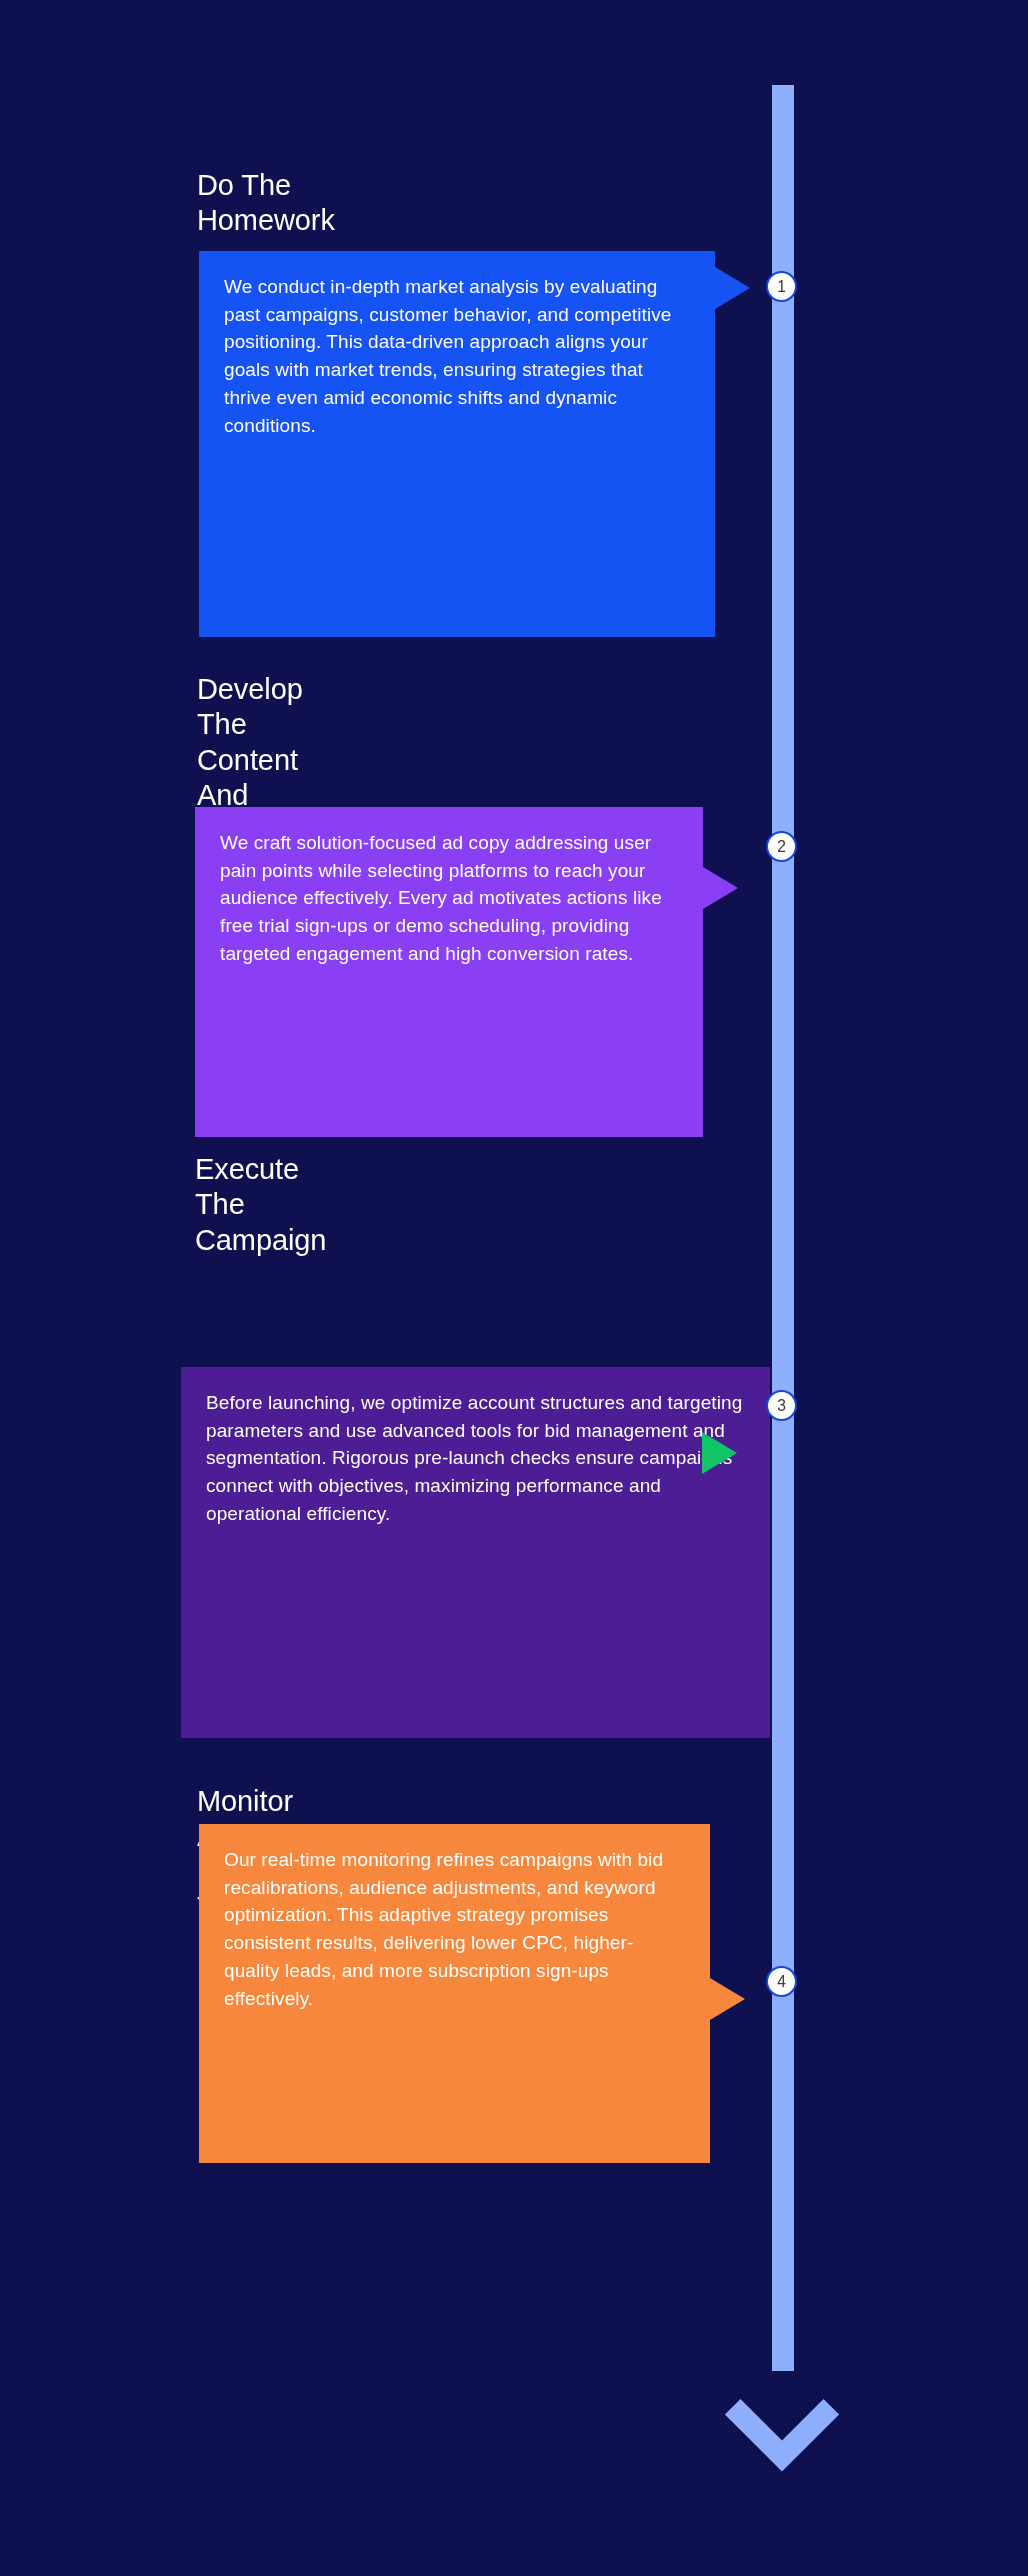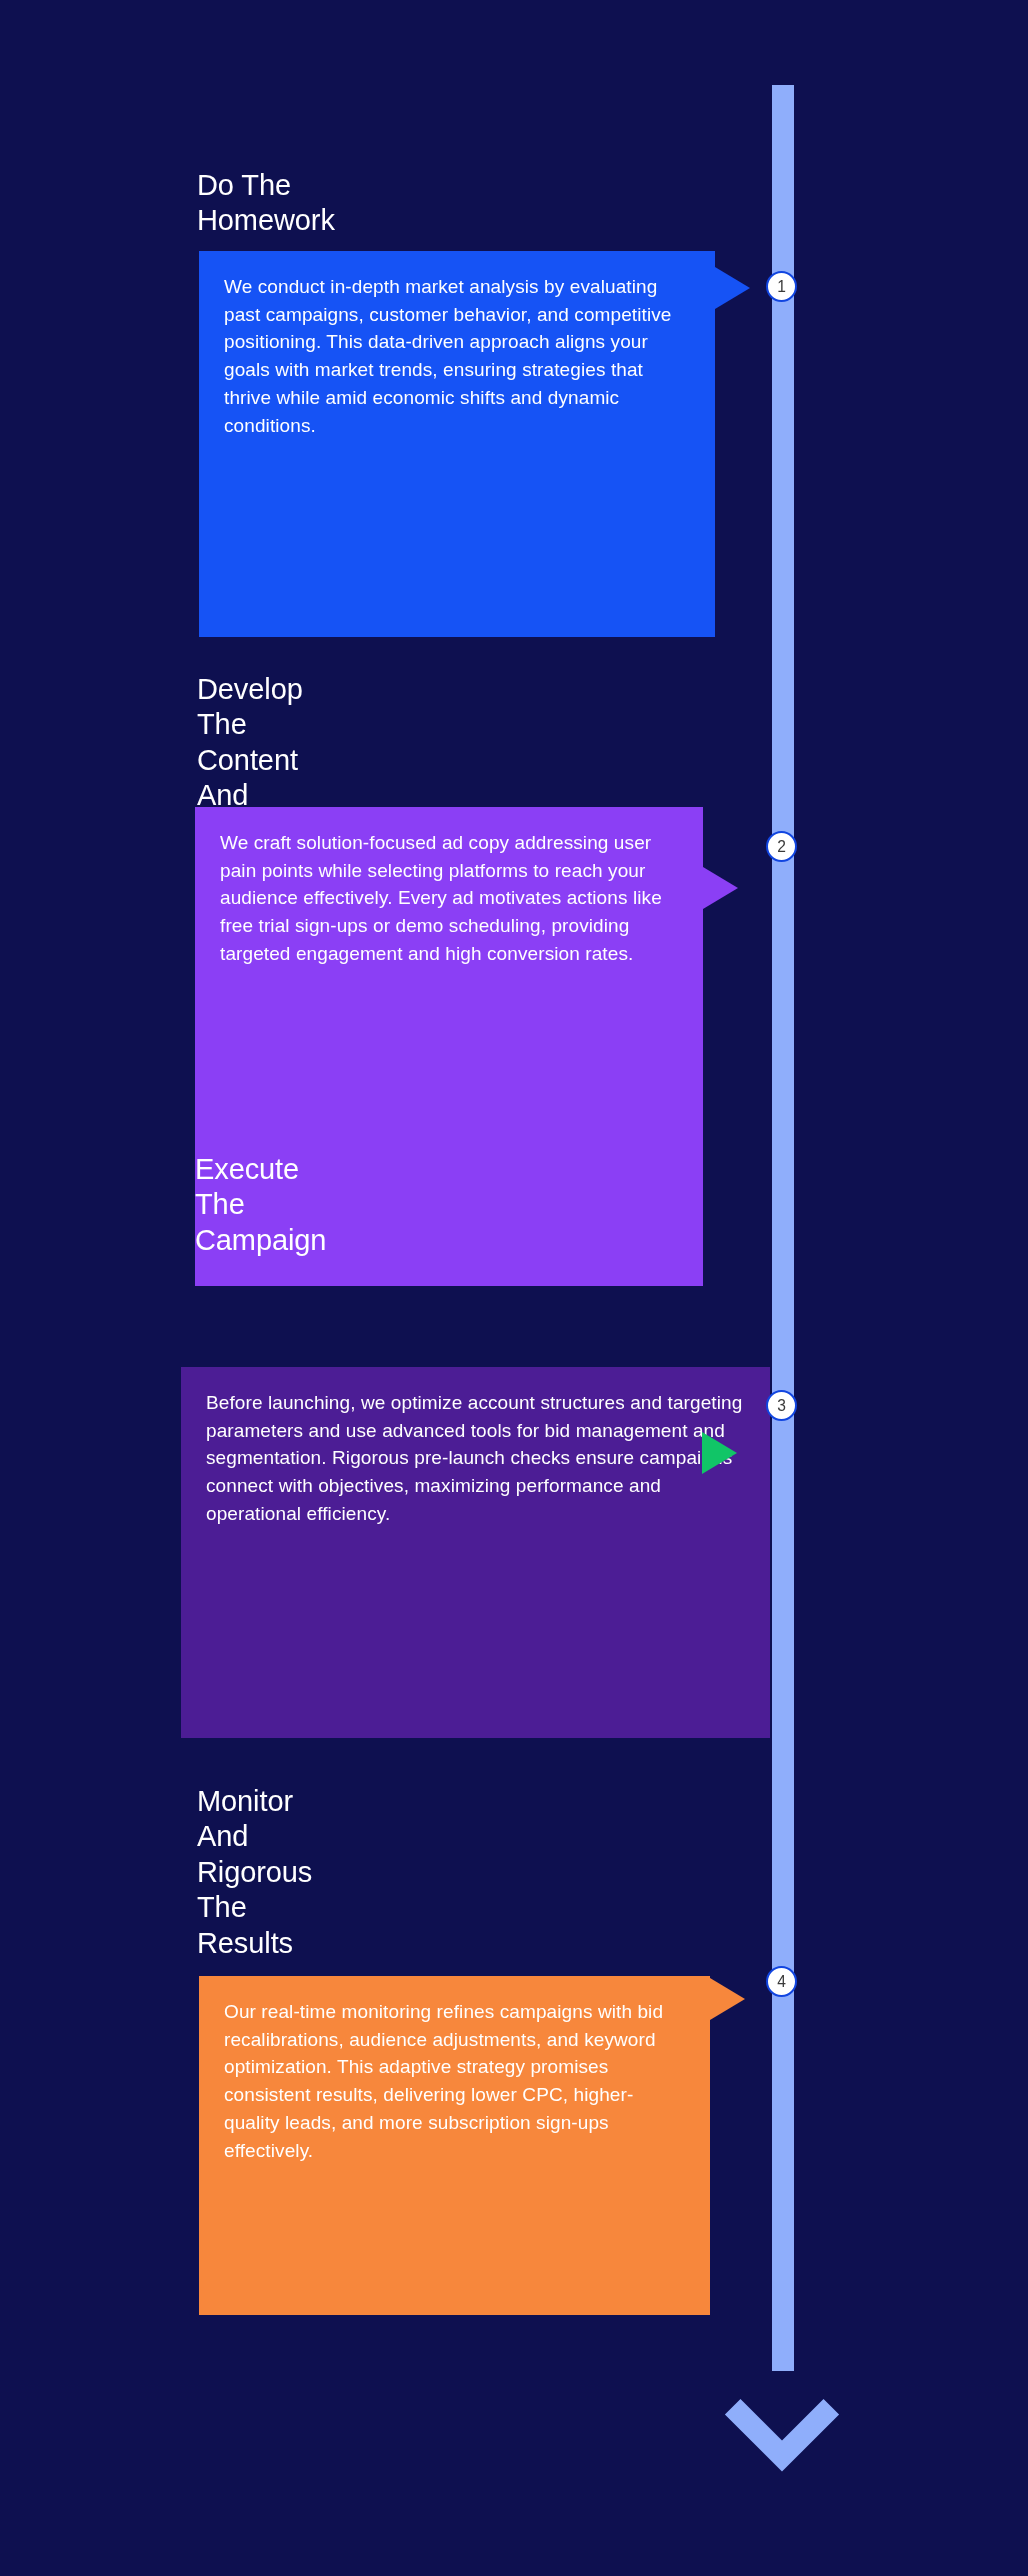--- a/index.html
+++ b/index.html
@@ -153,7 +153,7 @@
 
     <div class="card" id="card-1">
       <div class="card-body">
-        <p class="card-text">We conduct in-depth market analysis by evaluating past campaigns, customer behavior, and competitive positioning. This data-driven approach aligns your goals with market trends, ensuring strategies that thrive while amid economic shifts and dynamic conditions.</p>
+        <p class="card-text">We conduct in-depth market analysis by evaluating past campaigns, customer behavior, and competitive positioning. This data-driven approach aligns your goals with market trends, ensuring strategies that thrive even amid economic shifts and dynamic conditions.</p>
       </div>
     </div>
     <div class="card-tail" id="tail-1"></div>

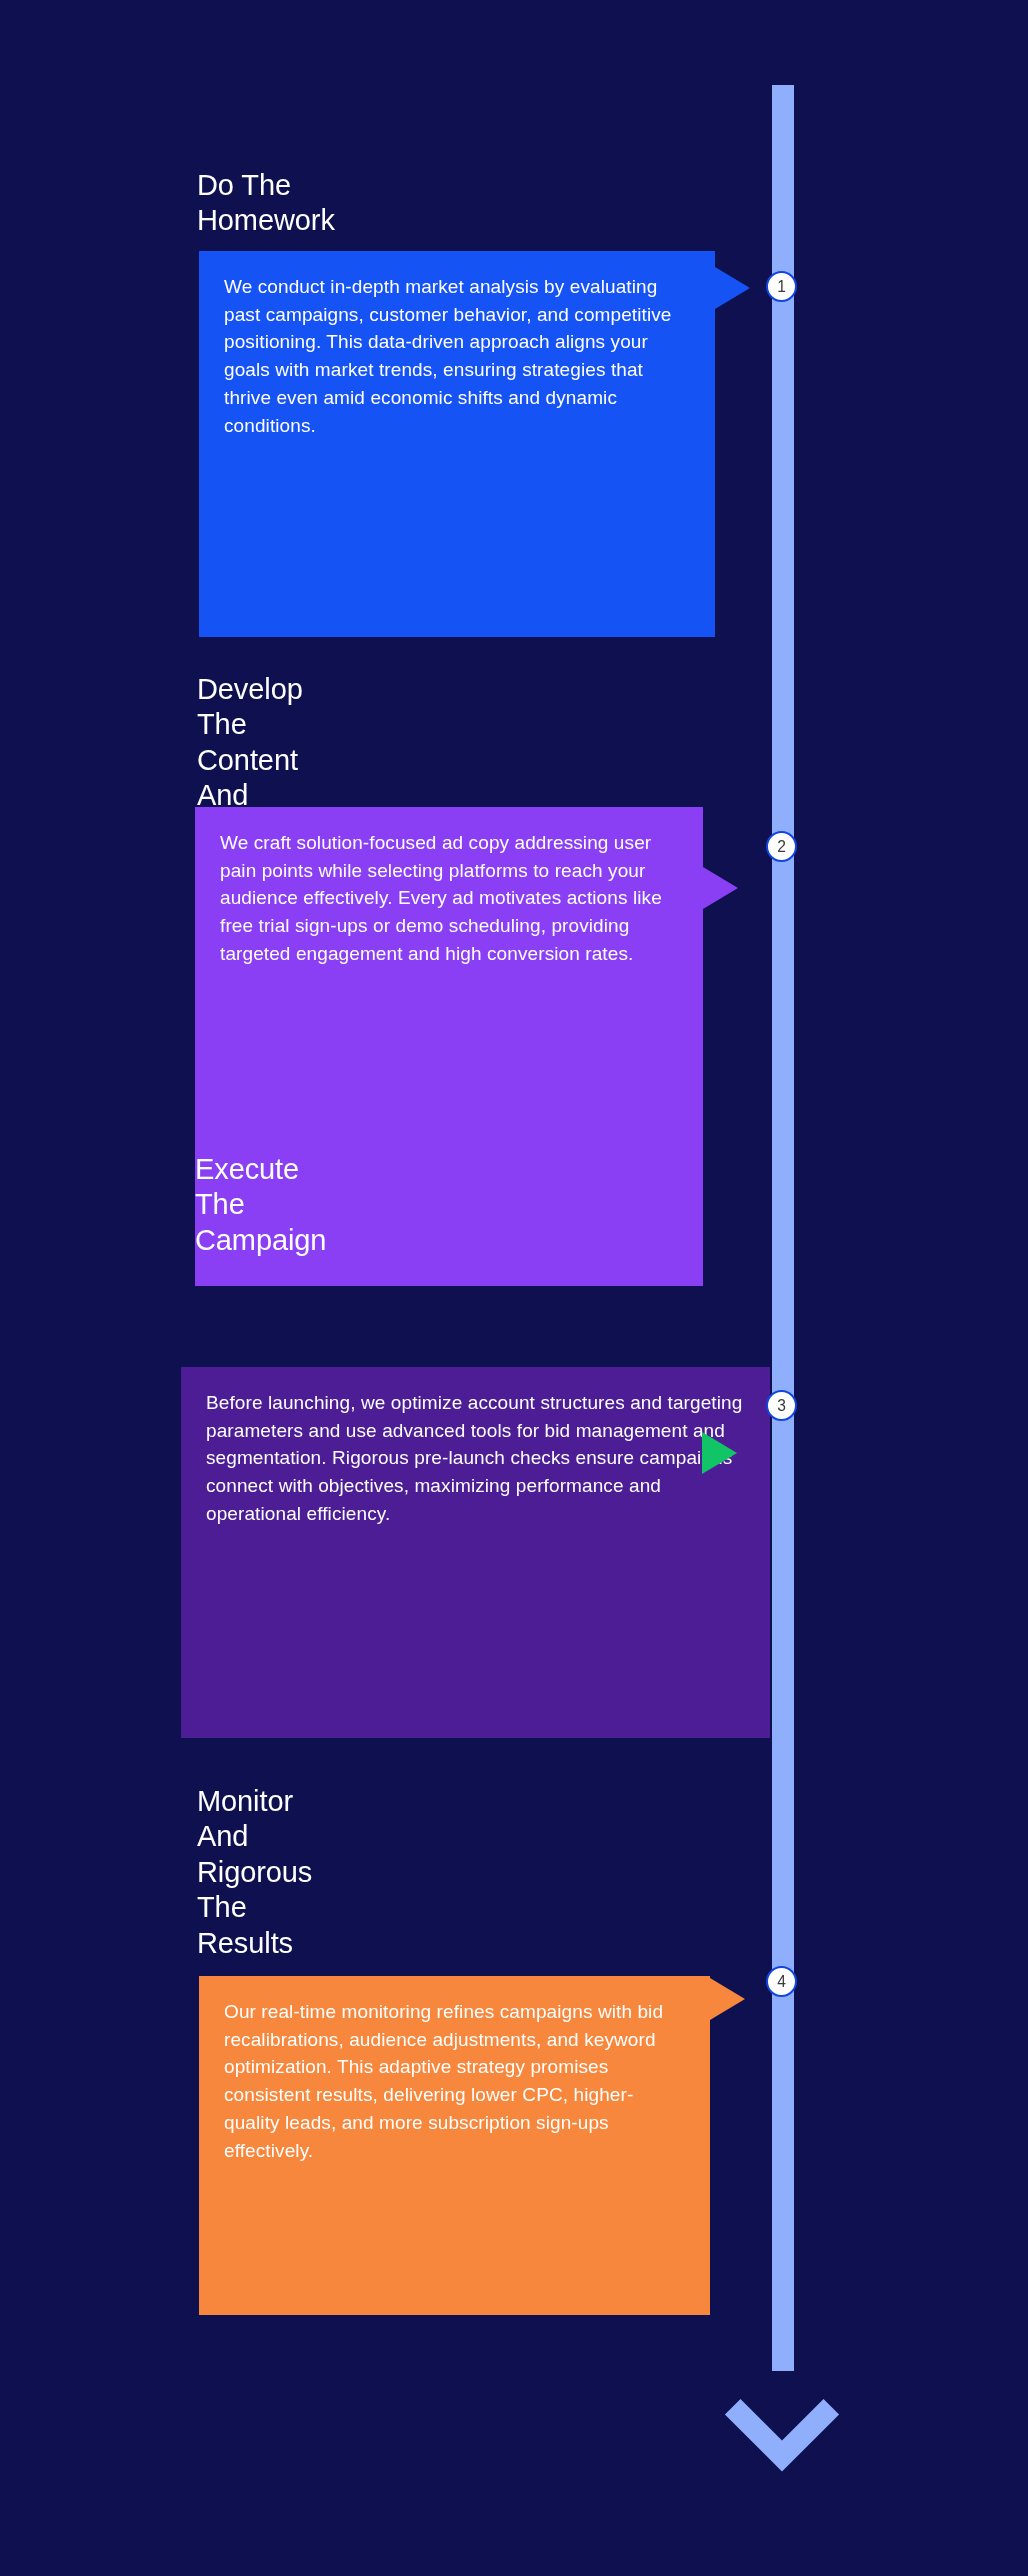--- a/index.html
+++ b/index.html
@@ -114,7 +114,7 @@
   #card-1 { left: 199px; top: 251px;  width: 516px; height: 386px; background: #1653F5; }
   #tail-1 { left: 715px; top: 267px; border-left-color: #1653F5; }
 
-  #card-2 { left: 195px; top: 807px; width: 508px; height: 479px; background: #8B3FF5; }
+  #card-2 { left: 195px; top: 807px; width: 508px; height: 330px; background: #8B3FF5; }
   #tail-2 { left: 703px; top: 867px; border-left-color: #8B3FF5; }
 
   #card-3 { left: 181px; top: 1367px; width: 589px; height: 371px; background: #4c1d95; }

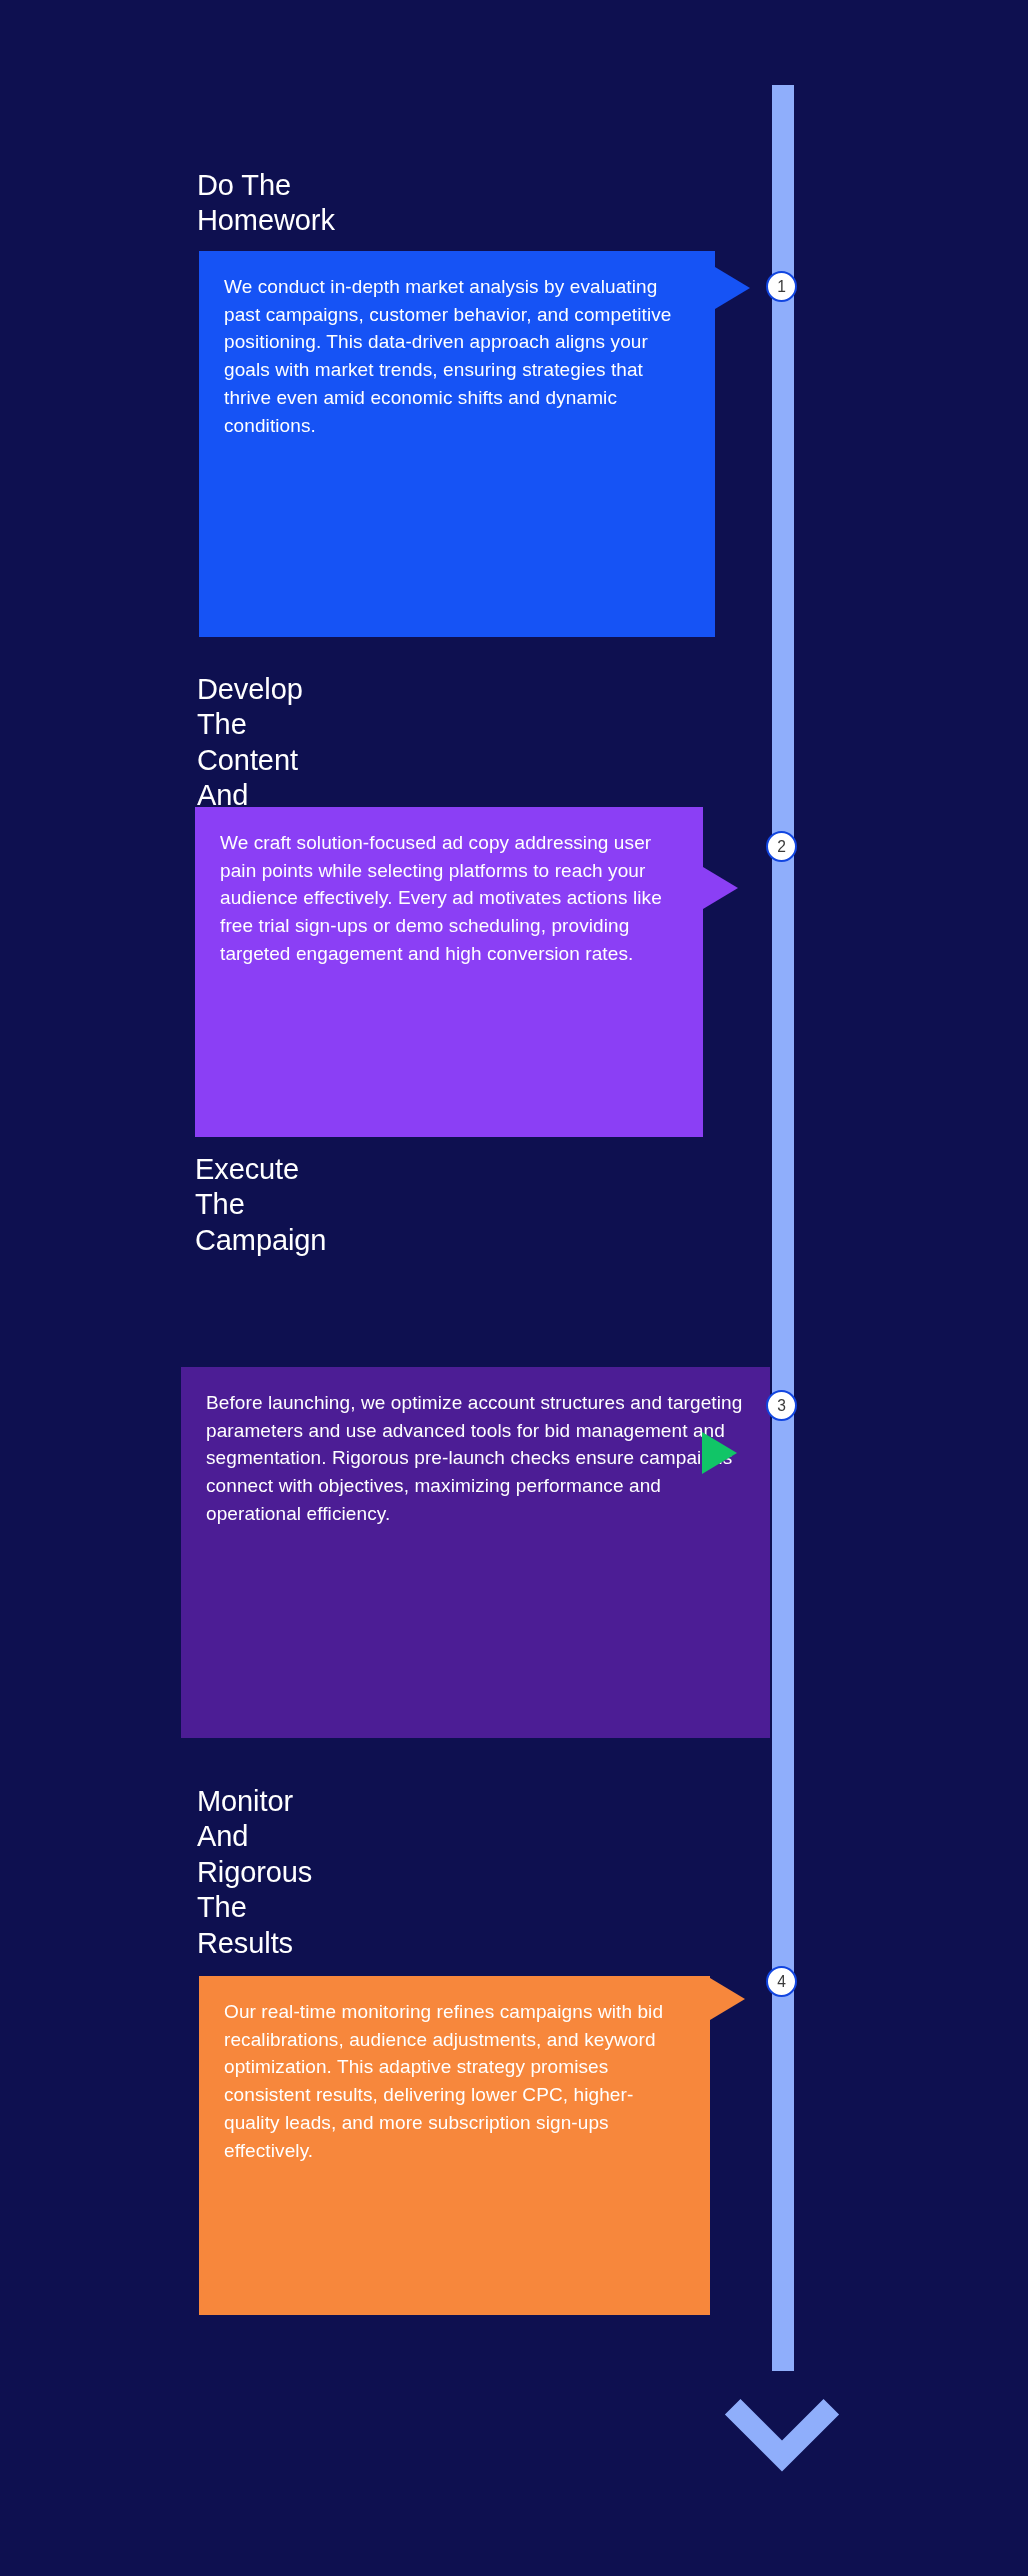--- a/index.html
+++ b/index.html
@@ -120,7 +120,7 @@
   #card-3 { left: 181px; top: 1367px; width: 589px; height: 371px; background: #4c1d95; }
   #tail-3 { left: 702px; top: 1432px; border-left-color: #11C567; }
 
-  #card-4 { left: 199px; top: 1976px; width: 511px; height: 339px; background: #F7873C; }
+  #card-4 { left: 199px; top: 1824px; width: 511px; height: 339px; background: #F7873C; }
   #tail-4 { left: 710px; top: 1978px; border-left-color: #F7873C; }
 
   

